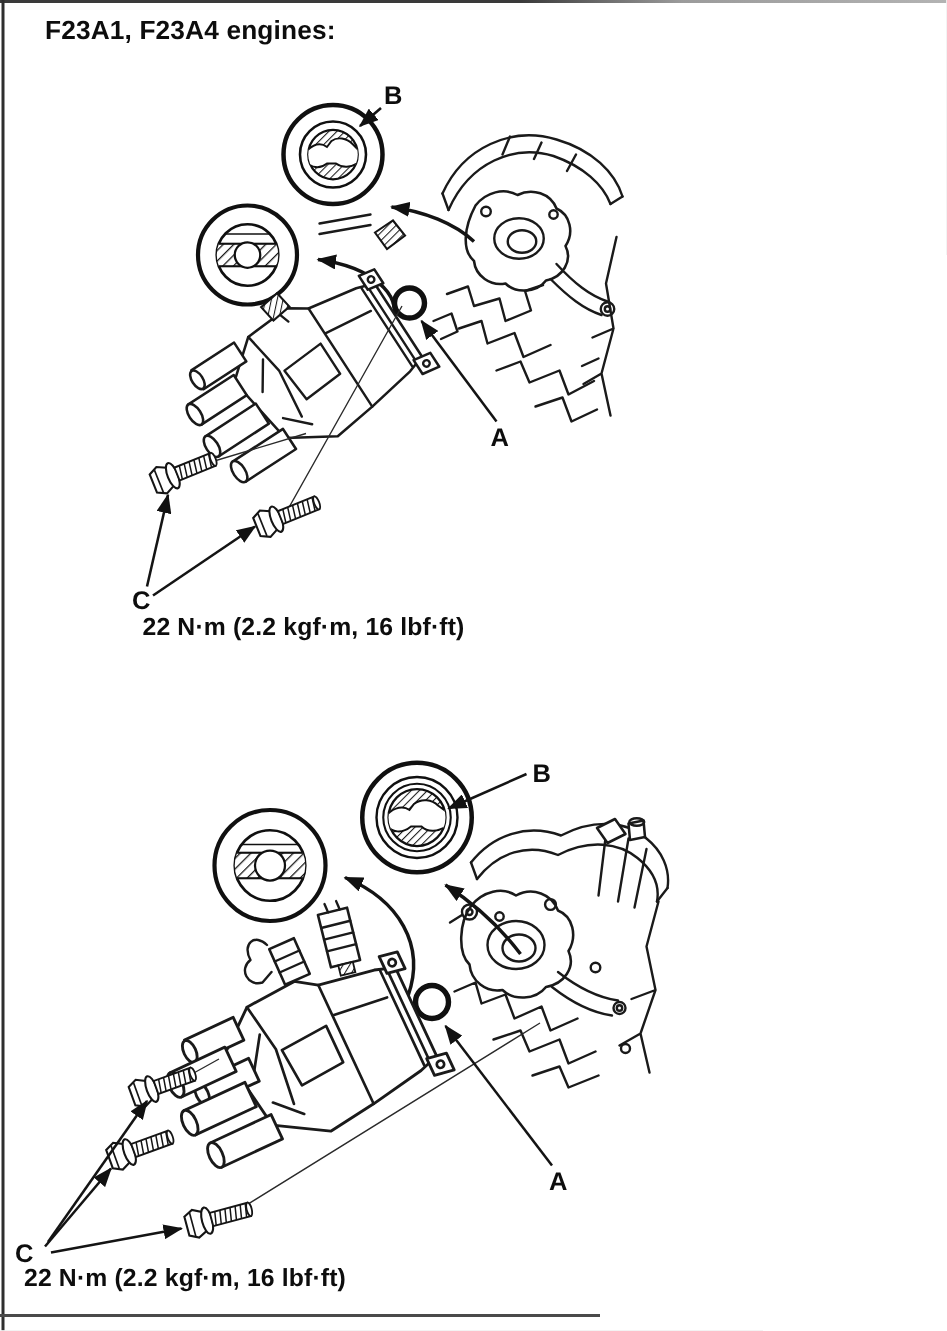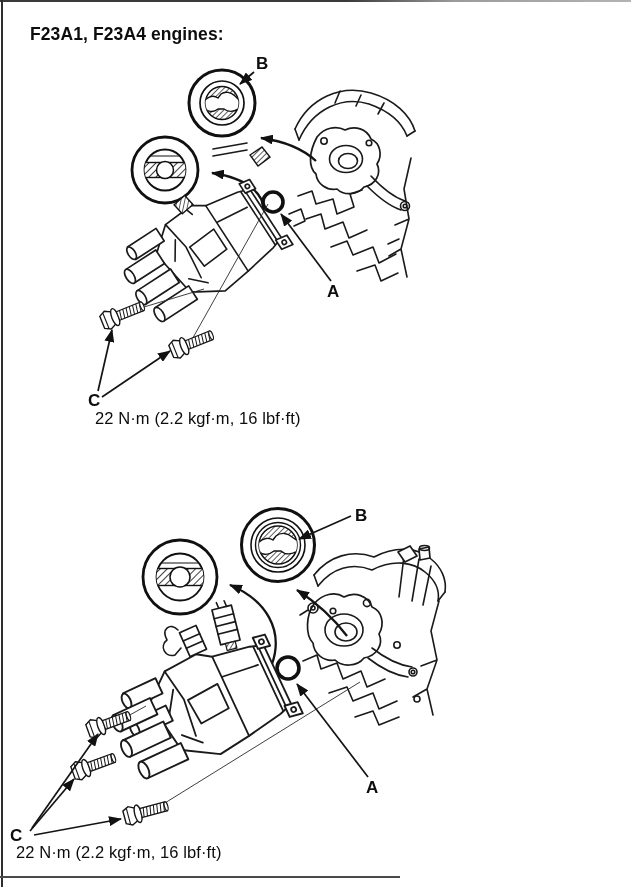--- a/index.html
+++ b/index.html
@@ -281,7 +281,7 @@
     </g>
   </svg>
 
-  <div class="title" style="left:30px;top:24px">F23A1, F23A4 engines:</div>
+  <div class="title" style="left:30px;top:10px">F23A1, F23A4 engines:</div>
   <div class="torque" style="left:95px;top:409px">22 N·m (2.2 kgf·m, 16 lbf·ft)</div>
   <div class="torque" style="left:16px;top:843px">22 N·m (2.2 kgf·m, 16 lbf·ft)</div>
 

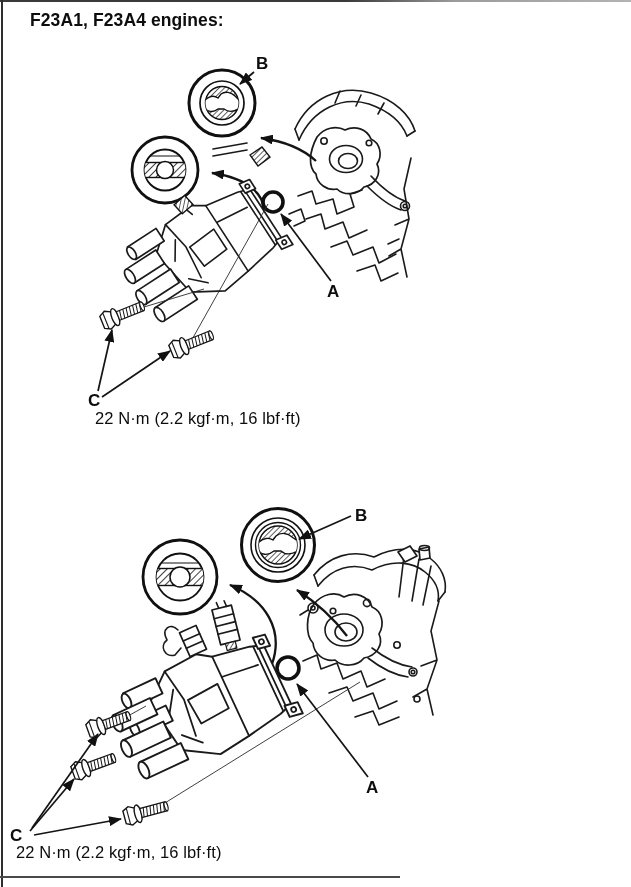--- a/index.html
+++ b/index.html
@@ -23,7 +23,7 @@
   }
   .torque{
     position:absolute;
-    font-size:16.5px;font-weight:400;letter-spacing:.1px;
+    font-size:16.5px;font-weight:700;letter-spacing:.1px;
     white-space:nowrap;
   }
   svg{position:absolute;left:0;top:0;}

